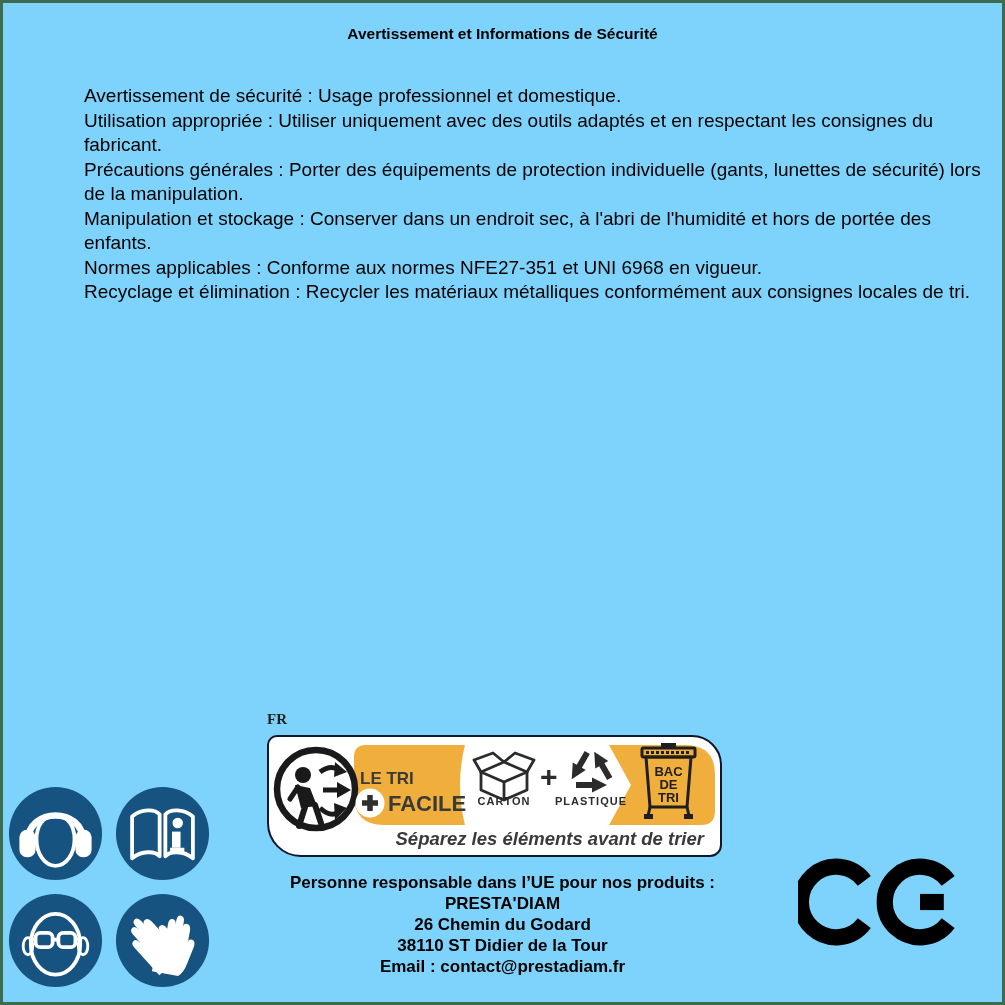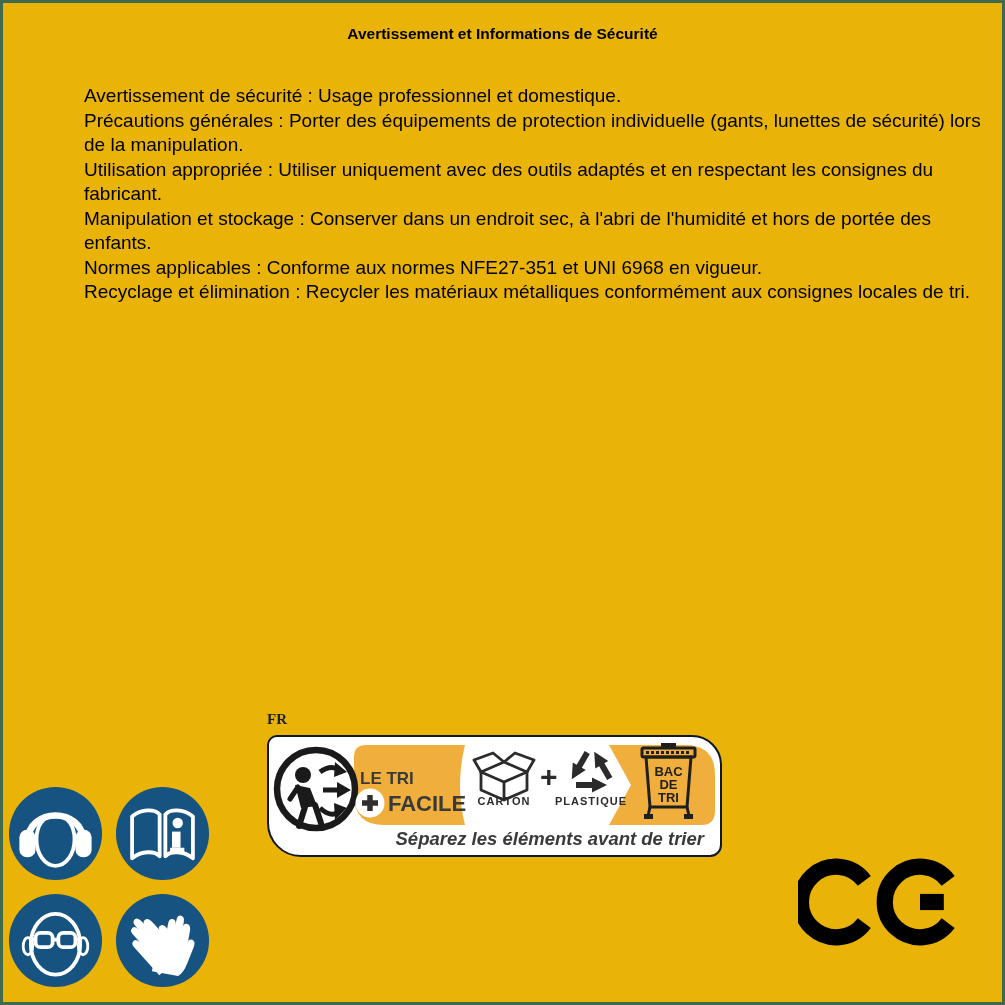--- a/index.html
+++ b/index.html
@@ -6,7 +6,7 @@
   .page{
     position:relative;
     width:1005px;height:1005px;
-    background:#eab308;
+    background:#7dd3fc;
     font-family:"Liberation Sans","DejaVu Sans",sans-serif;
     overflow:hidden;
   }

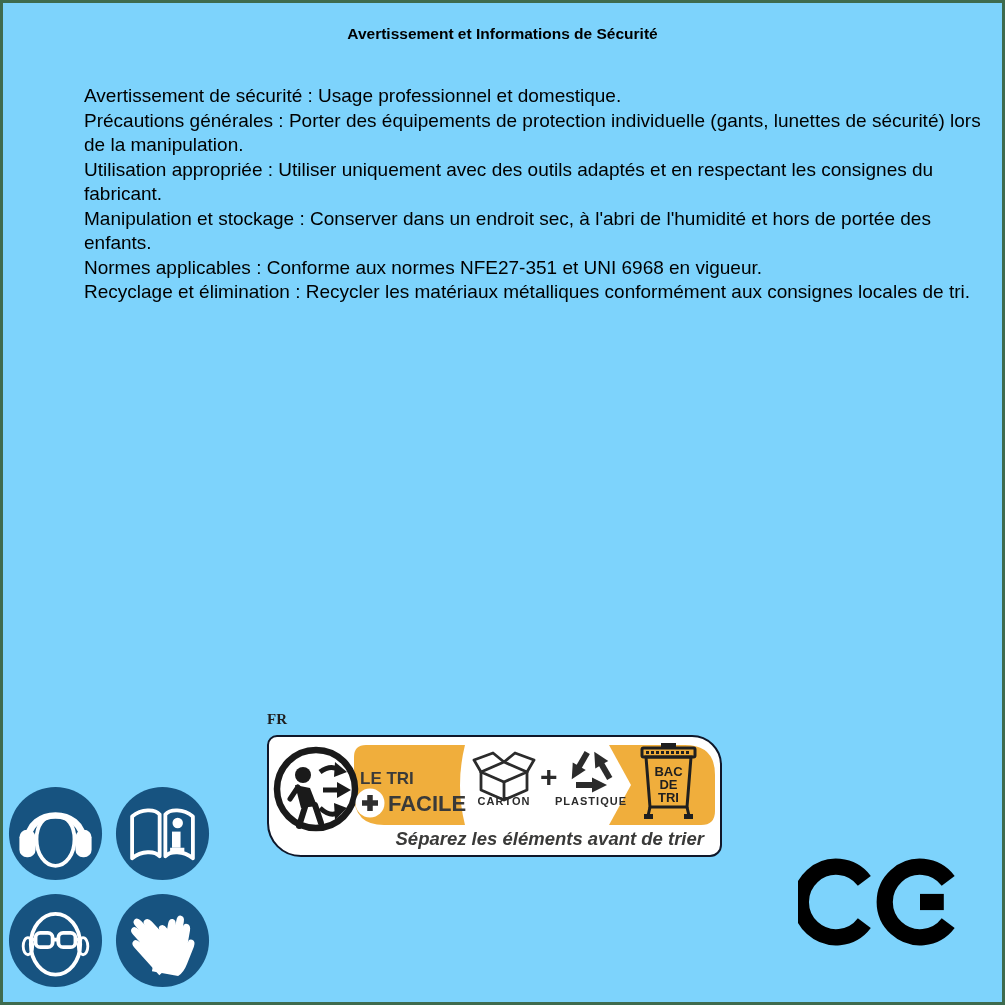--- a/index.html
+++ b/index.html
@@ -57,8 +57,8 @@
 
   <div class="safety-text">
     <div>Avertissement de sécurité : Usage professionnel et domestique.</div>
+    <div>Utilisation appropriée : Utiliser uniquement avec des outils adaptés et en respectant les consignes du fabricant.</div>
     <div>Précautions générales : Porter des équipements de protection individuelle (gants, lunettes de sécurité) lors de la manipulation.</div>
-    <div>Utilisation appropriée : Utiliser uniquement avec des outils adaptés et en respectant les consignes du fabricant.</div>
     <div>Manipulation et stockage : Conserver dans un endroit sec, à l'abri de l'humidité et hors de portée des enfants.</div>
     <div>Normes applicables : Conforme aux normes NFE27-351 et UNI 6968 en vigueur.</div>
     <div>Recyclage et élimination : Recycler les matériaux métalliques conformément aux consignes locales de tri.</div>

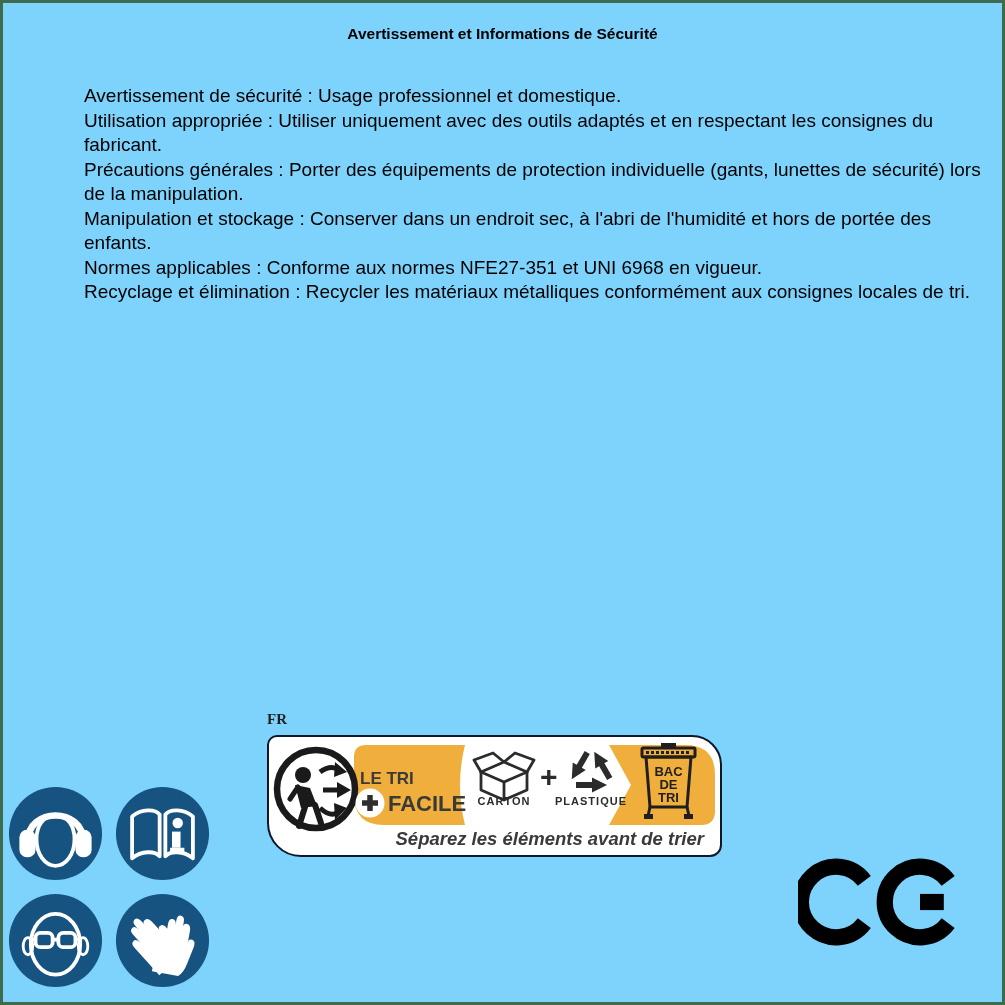--- a/index.html
+++ b/index.html
@@ -182,6 +182,13 @@
     </svg>
   </div>
 
+  <div class="contact-block">
+    <div>Personne responsable dans l’UE pour nos produits :</div>
+    <div>PRESTA'DIAM</div>
+    <div>26 Chemin du Godard</div>
+    <div>38110 ST Didier de la Tour</div>
+    <div>Email : contact@prestadiam.fr</div>
+  </div>
 
   <div class="ce-mark">
     <svg width="162" height="98" viewBox="0 0 170 100">

